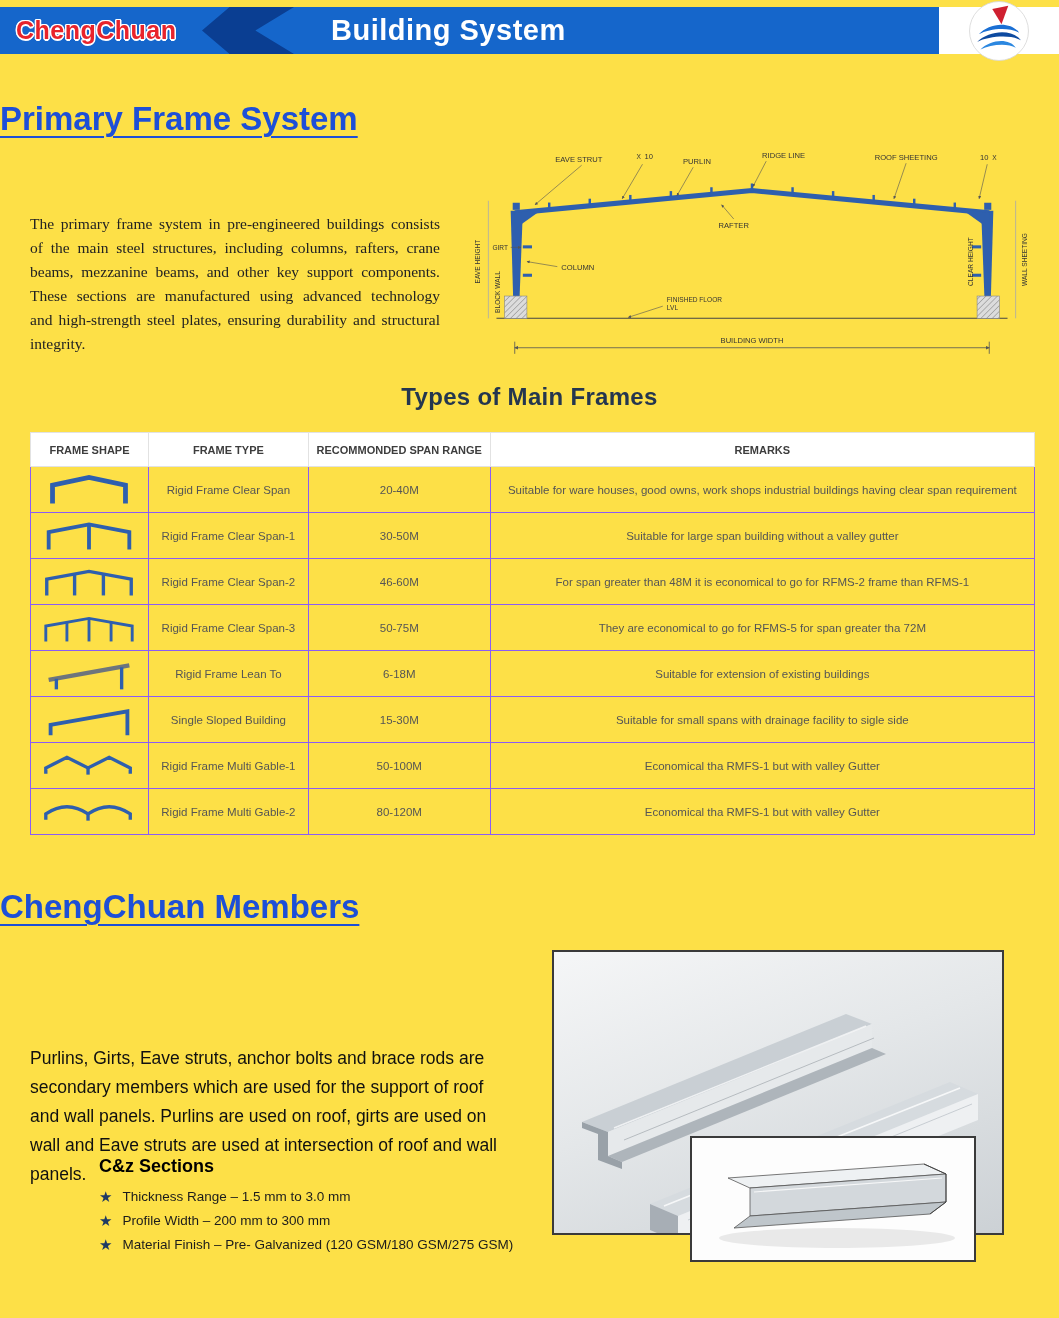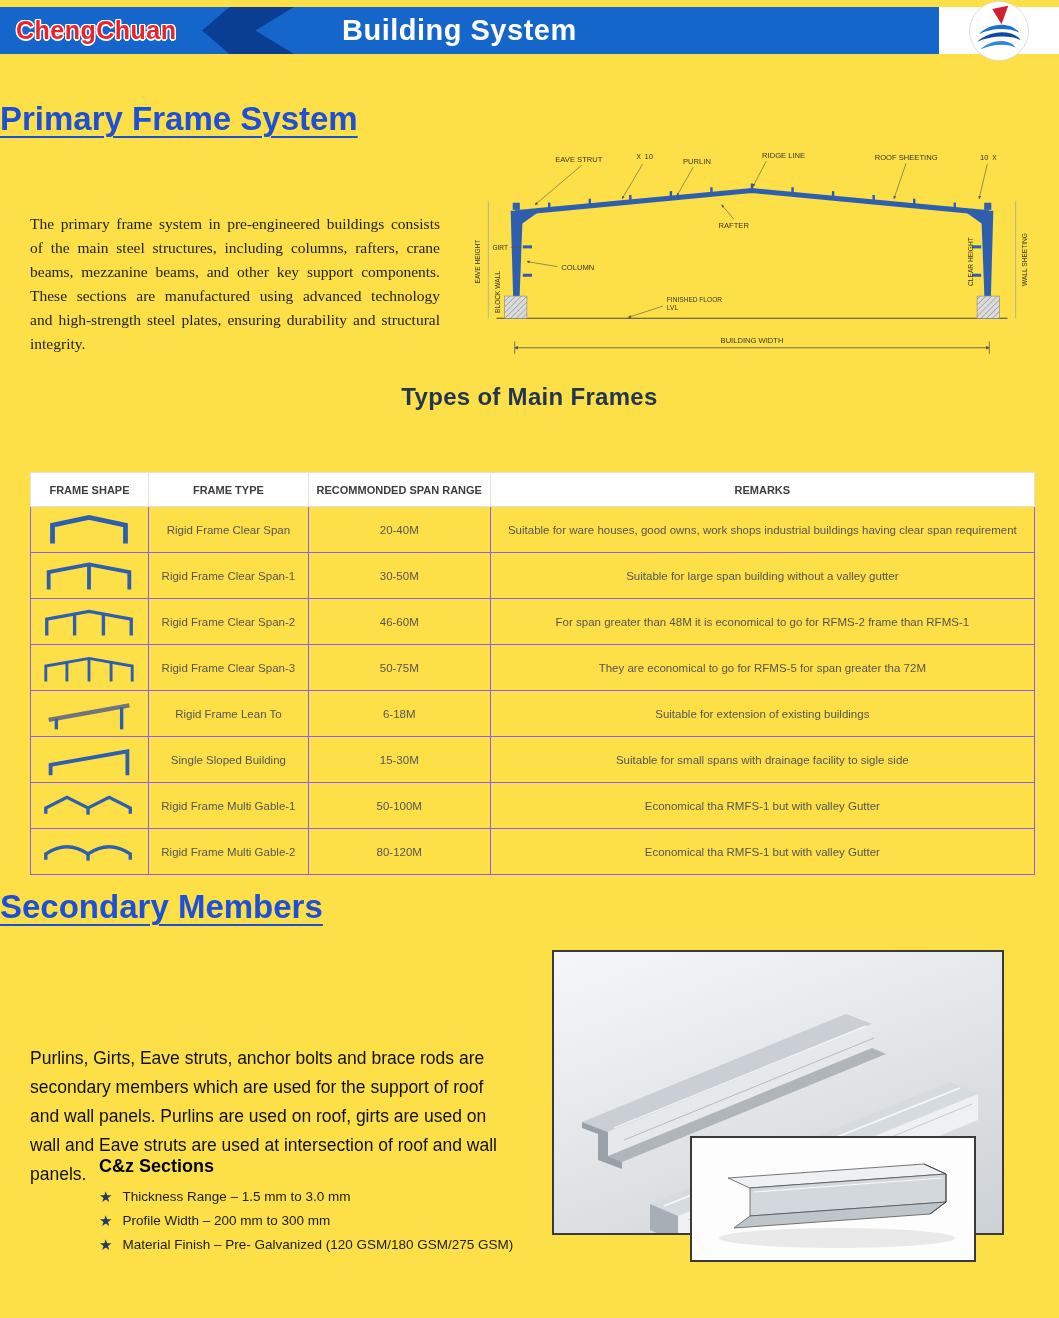--- a/index.html
+++ b/index.html
@@ -16,7 +16,7 @@
   .chevron { width:92px; background:#0a3e92;
              clip-path:polygon(100% 0,30% 0,0 50%,30% 100%,100% 100%,58% 50%); }
   .title-zone { flex:1; display:flex; align-items:center; }
-  .banner-title { color:#fff; font-size:29px; font-weight:bold; margin-left:48px; letter-spacing:.5px; }
+  .banner-title { color:#fff; font-size:29px; font-weight:bold; margin-left:37px; letter-spacing:.5px; }
   .logo-zone { width:120px; background:#fff; display:flex; align-items:center; justify-content:center; }
 
   

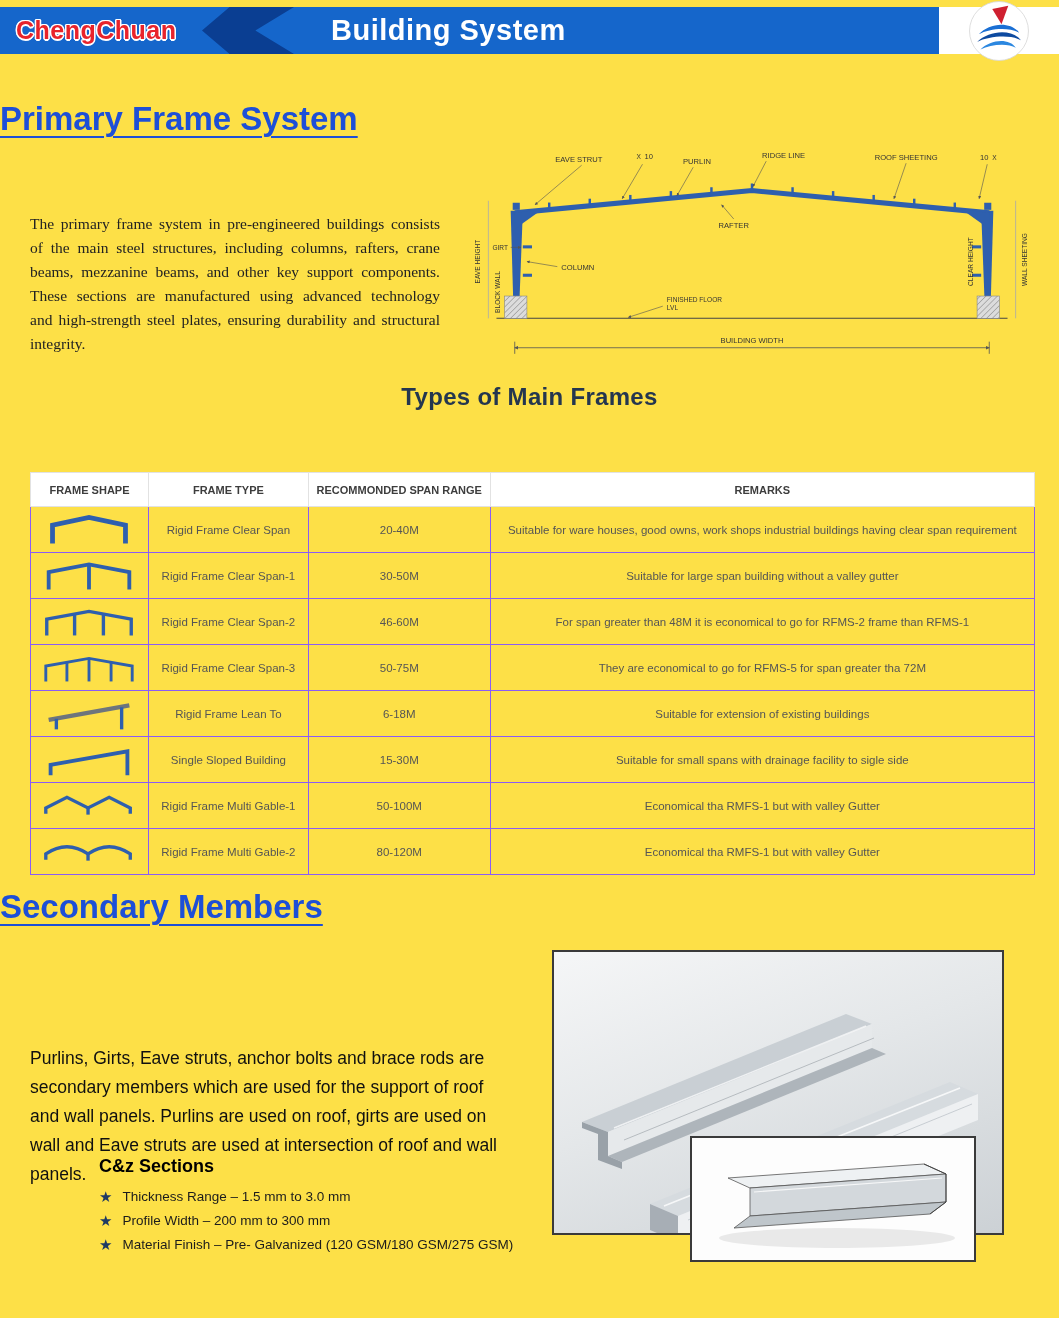--- a/index.html
+++ b/index.html
@@ -38,7 +38,7 @@
   .dlabel-sm { font-size:6.5px; fill:#333; font-family:"Liberation Sans",sans-serif; }
 
   
-  .frames-table { position:absolute; top:432px; left:30px; border-collapse:collapse; width:1005px;margin-top:40px; }
+  .frames-table { position:absolute; top:432px; left:30px; border-collapse:collapse; width:1005px; }
   .frames-table th { border:1px solid #e2e2e2; height:34px; font-size:11px; font-weight:bold;
                      color:#3d3d3d; background:#fff; }
   .frames-table td { border:1px solid #8b5cf6; height:46px; font-size:11.5px; color:#555;

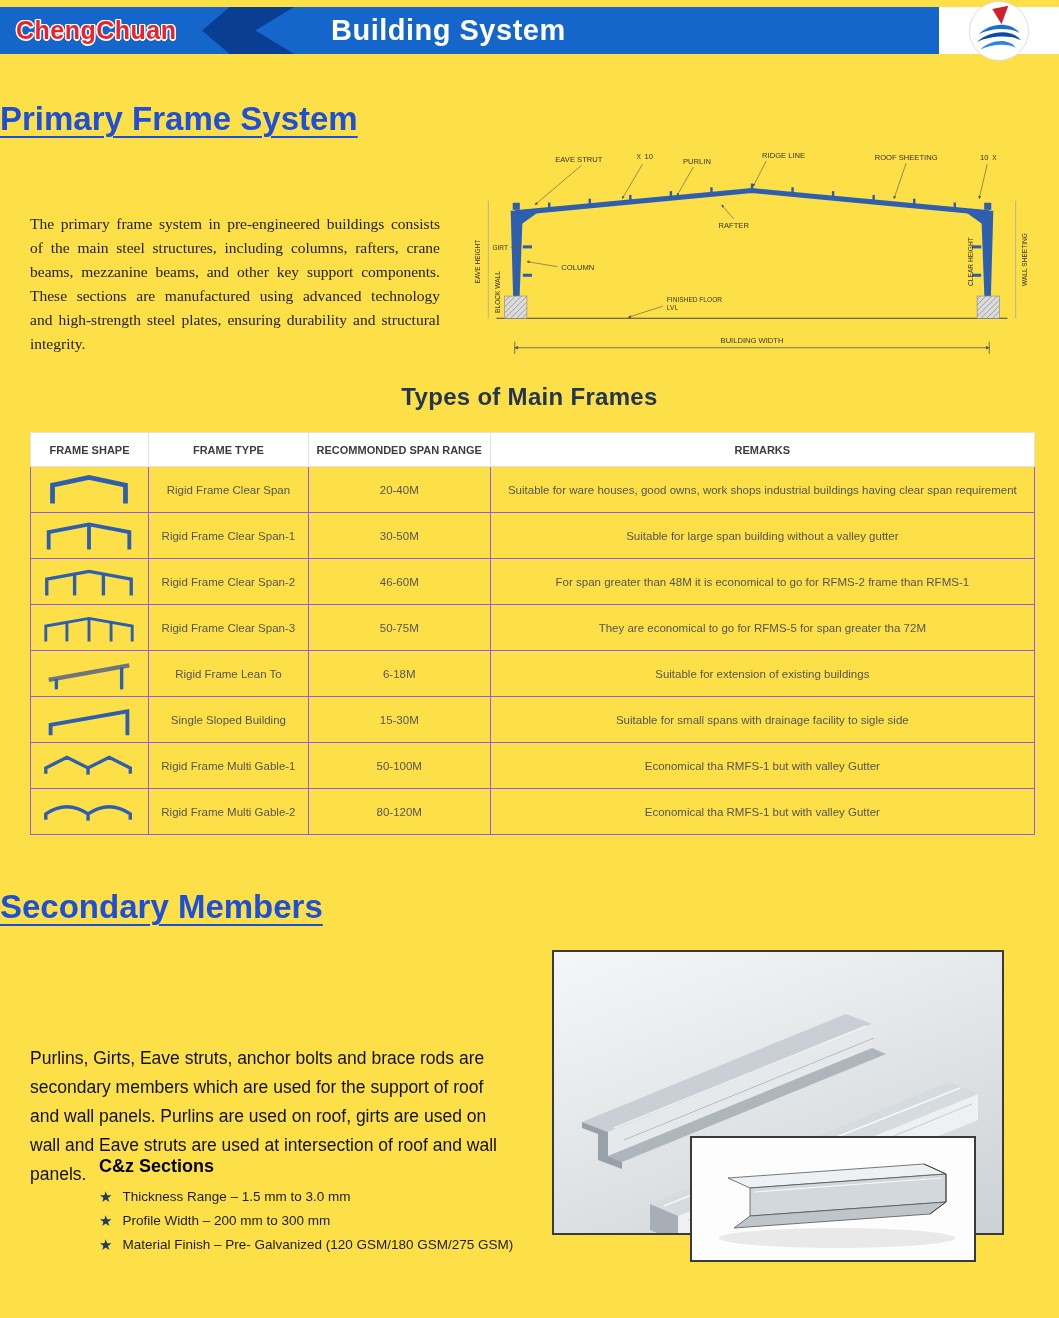--- a/index.html
+++ b/index.html
@@ -290,7 +290,7 @@
   </table>
 
   <div class="blue-title t-secondary">
-    <span>Secondary Members</span>
+    <span>ChengChuan Members</span>
   </div>
 
   <p class="sec-para">Purlins, Girts, Eave struts, anchor bolts and brace rods are secondary members which are used for the support of roof and wall panels. Purlins are used on roof, girts are used on wall and Eave struts are used at intersection of roof and wall panels.</p>

